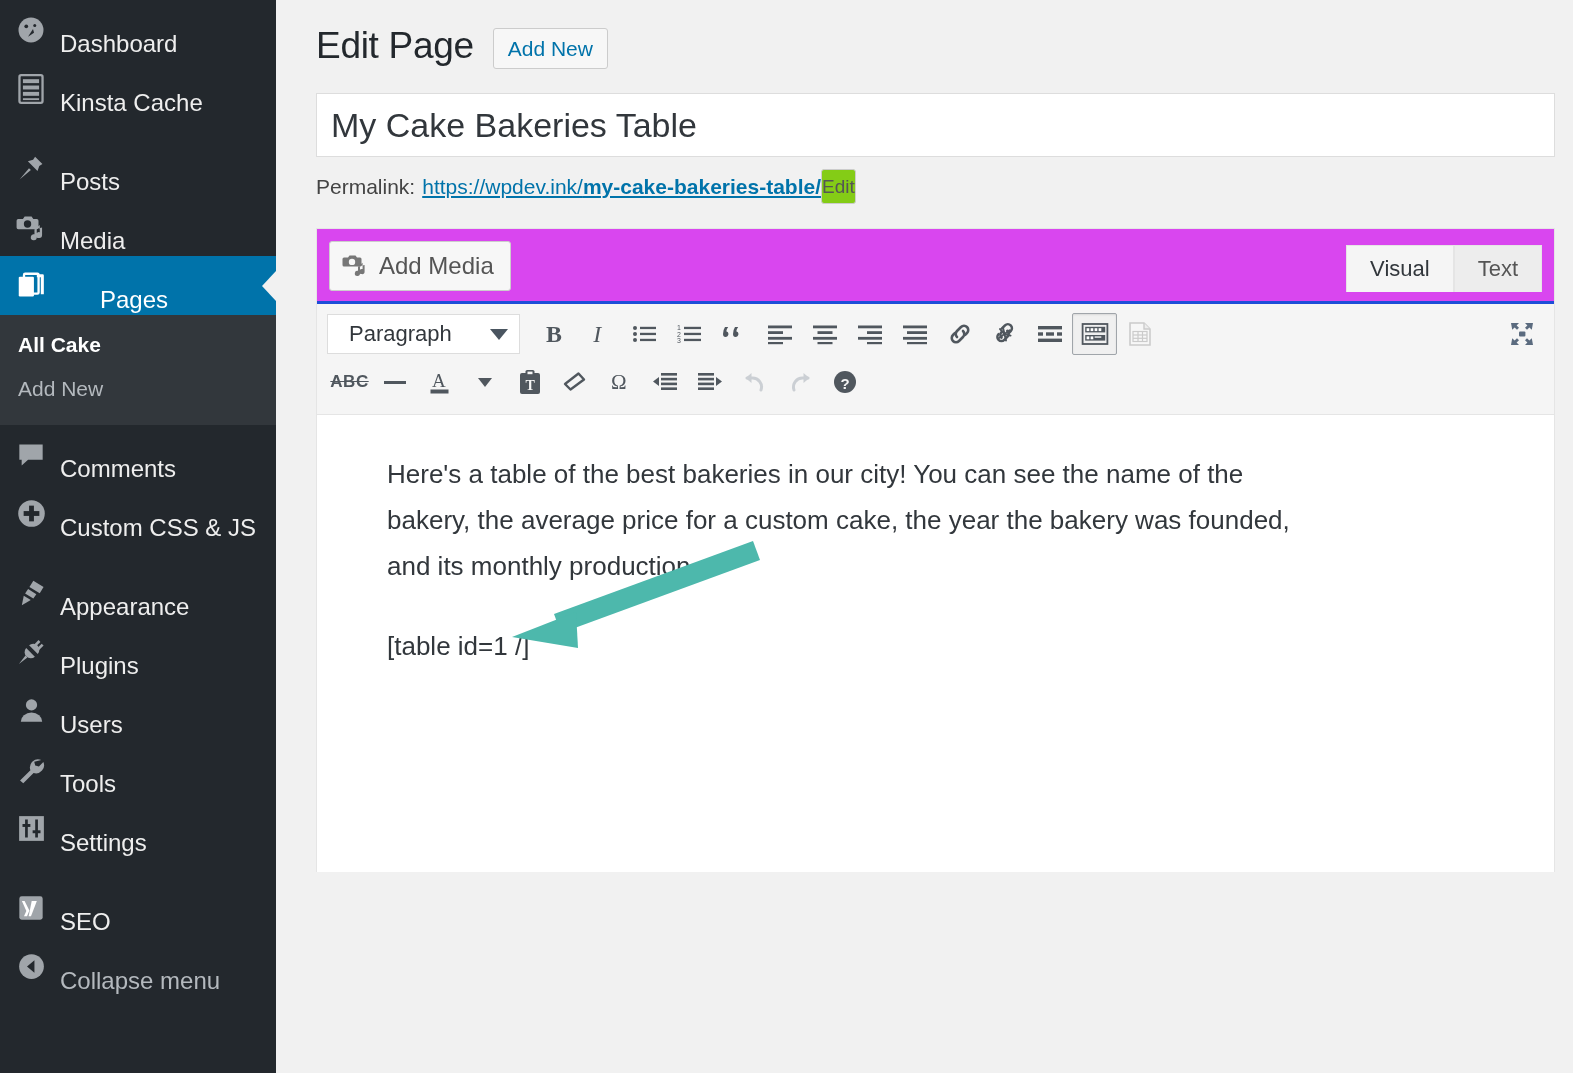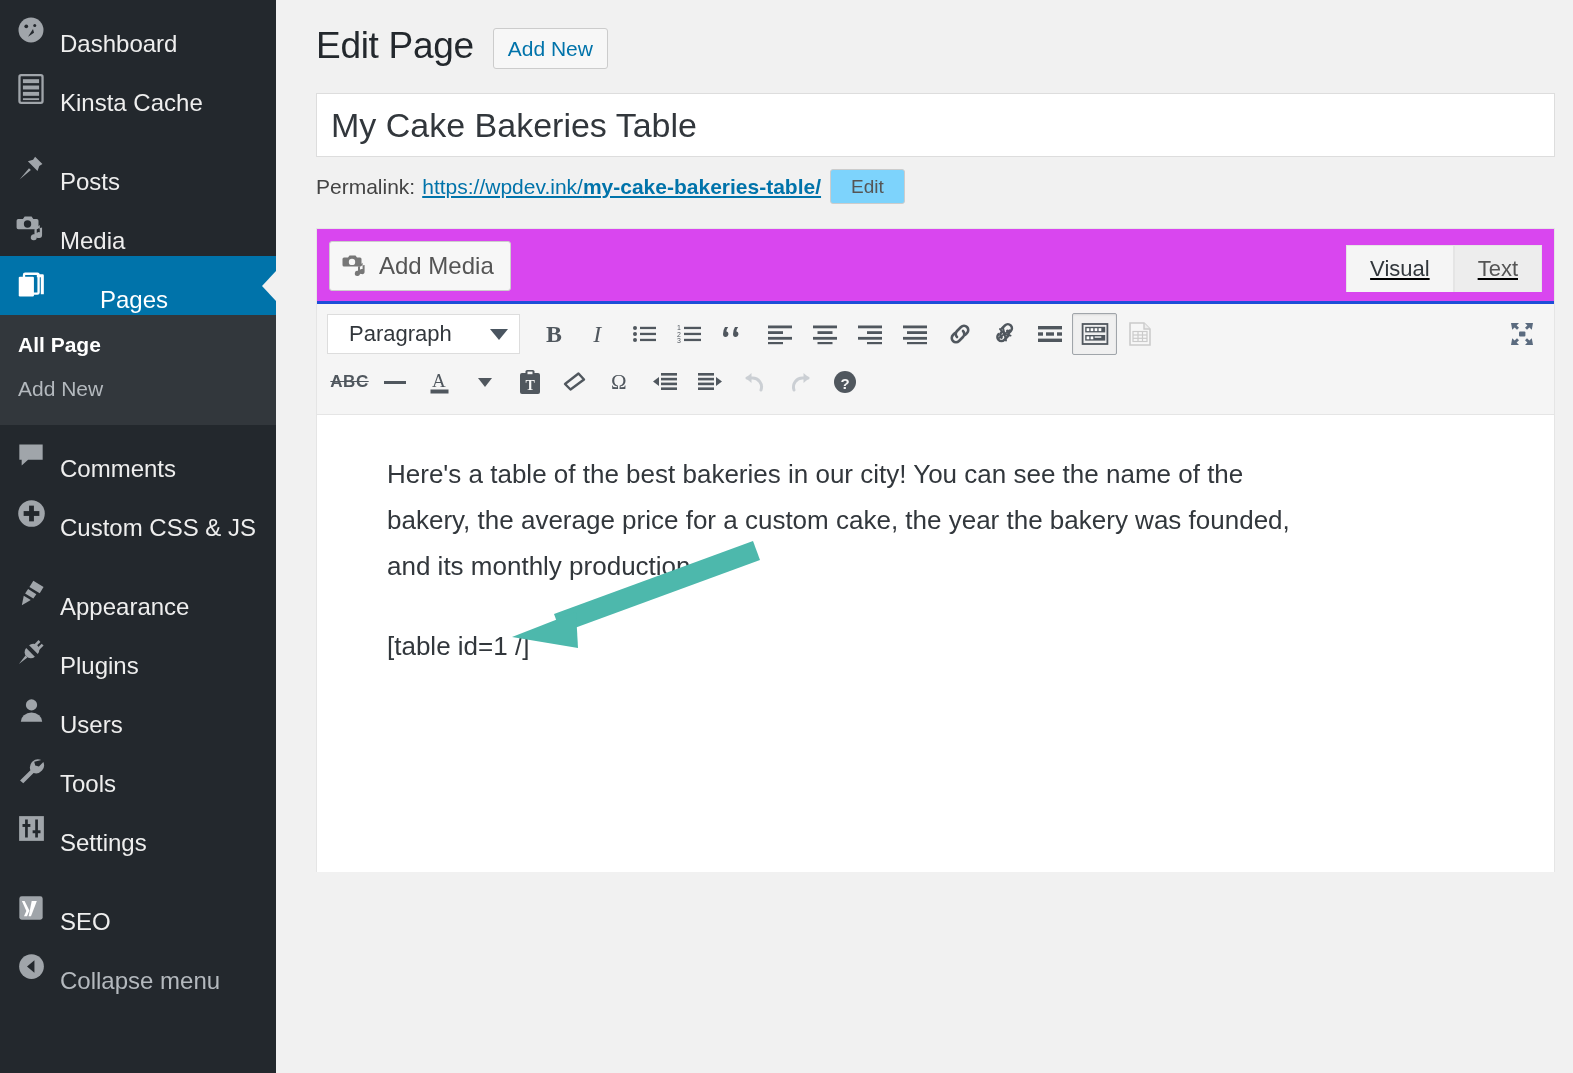--- a/index.html
+++ b/index.html
@@ -75,8 +75,8 @@
   .permalink-link { color: #0073aa; text-decoration: underline; cursor: pointer; }
   .permalink-link b { font-weight: bold; }
   .edit-slug-btn {
-    margin-left: 9px; background: #7dd3fc; border: 1px solid #ccc; border-radius: 3px;
-    font-size: 19px; color: #555; padding: 7px 20px; cursor: pointer; line-height: 1;
+    background: #84cc16; border: 1px solid #ccc; border-radius: 3px;
+    font-size: 19px; color: #555; padding: 7px 0; cursor: pointer; line-height: 1;
   }
 
   

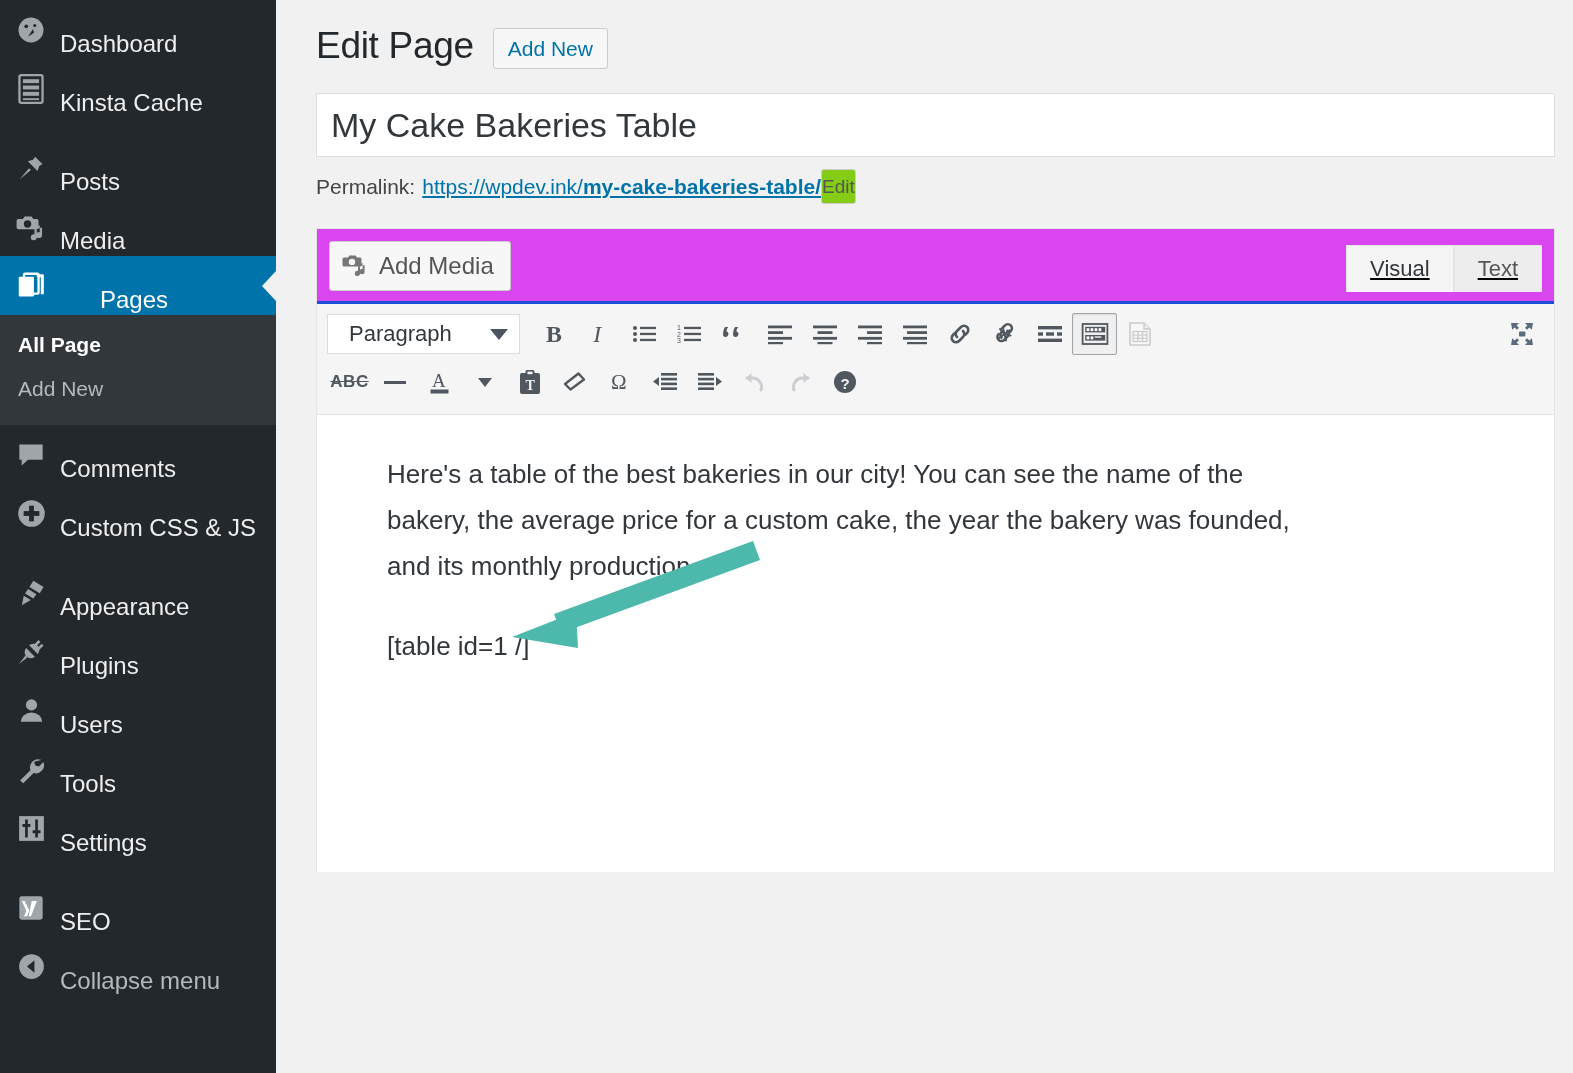--- a/index.html
+++ b/index.html
@@ -96,7 +96,7 @@
   }
   .add-media-btn .lbl { font-size: 24px; color: #555; line-height: 1; }
 
-  .tabs { display: flex; align-items: flex-end; gap: 0; margin-bottom: -1px; text-decoration: underline; }
+  .tabs { display: flex; align-items: flex-end; gap: 0; margin-bottom: -1px; }
   .tab {
     border: 1px solid #e5e5e5; border-bottom: none;
     padding: 11px 23px; font-size: 22px; color: #555; cursor: pointer;

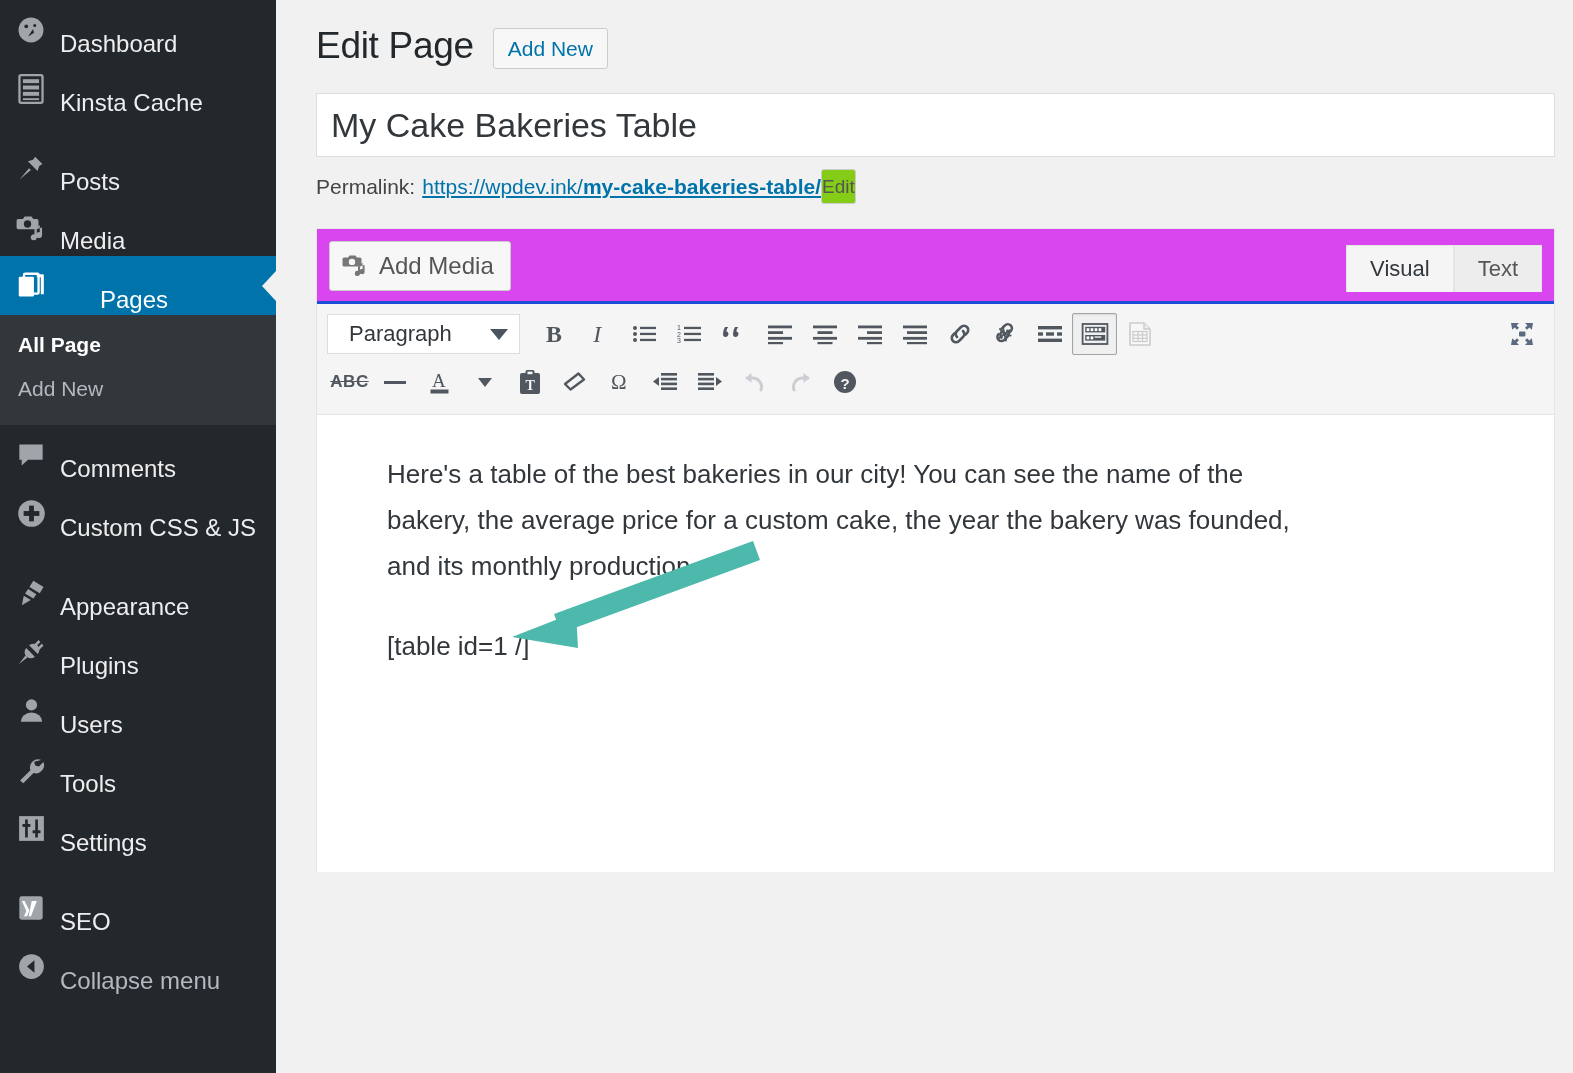--- a/index.html
+++ b/index.html
@@ -218,7 +218,7 @@
 
     <div class="submenu">
       <div class="submenu-item current">
-        <span>All Page</span>
+        <span>All Cake</span>
       </div>
       <div class="submenu-item">
         <span>Add New</span>

